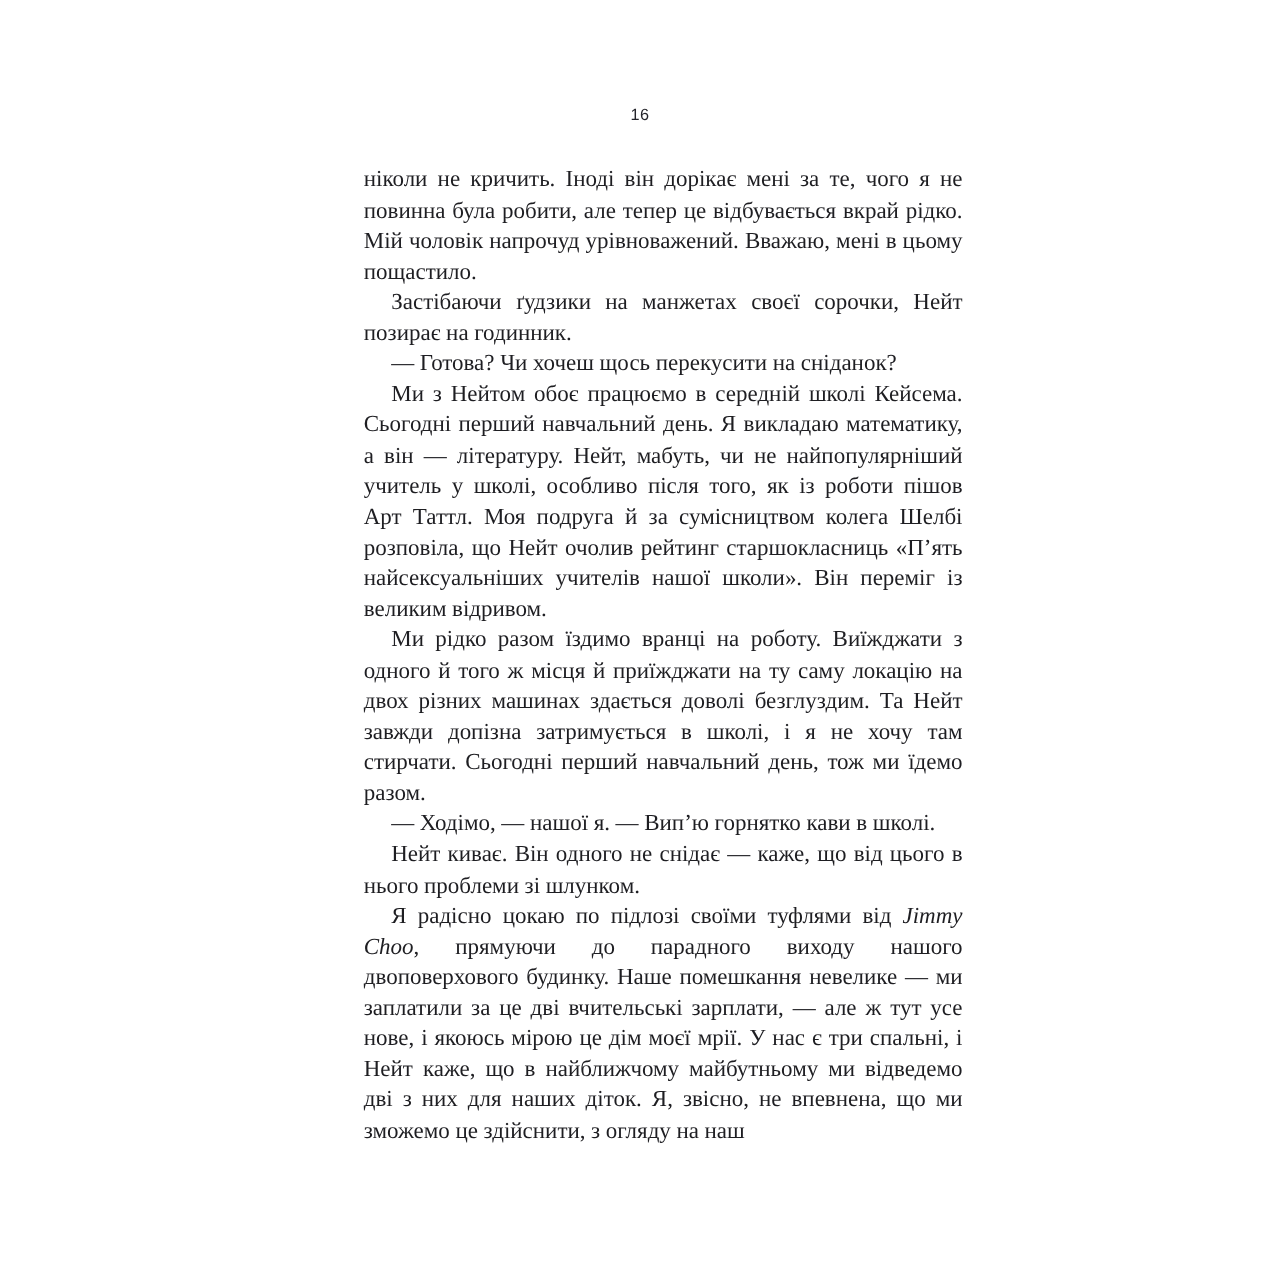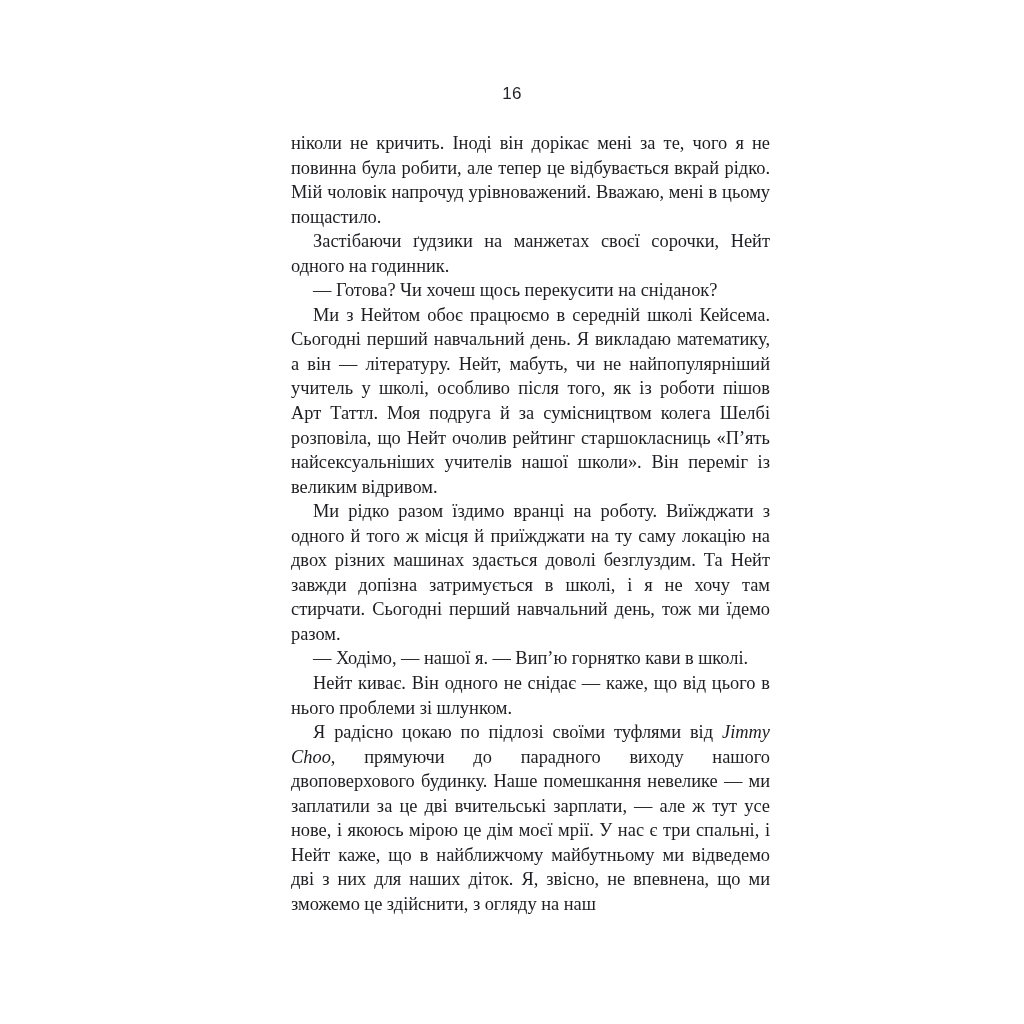--- a/index.html
+++ b/index.html
@@ -34,7 +34,7 @@
     top: 84px;
     width: 1024px;
     text-align: center;
-    font-size: 17px;
+    font-size: 13px;
     letter-spacing: 0.4px;
     color: #24242a;
     font-family: "Liberation Sans", "DejaVu Sans", sans-serif;

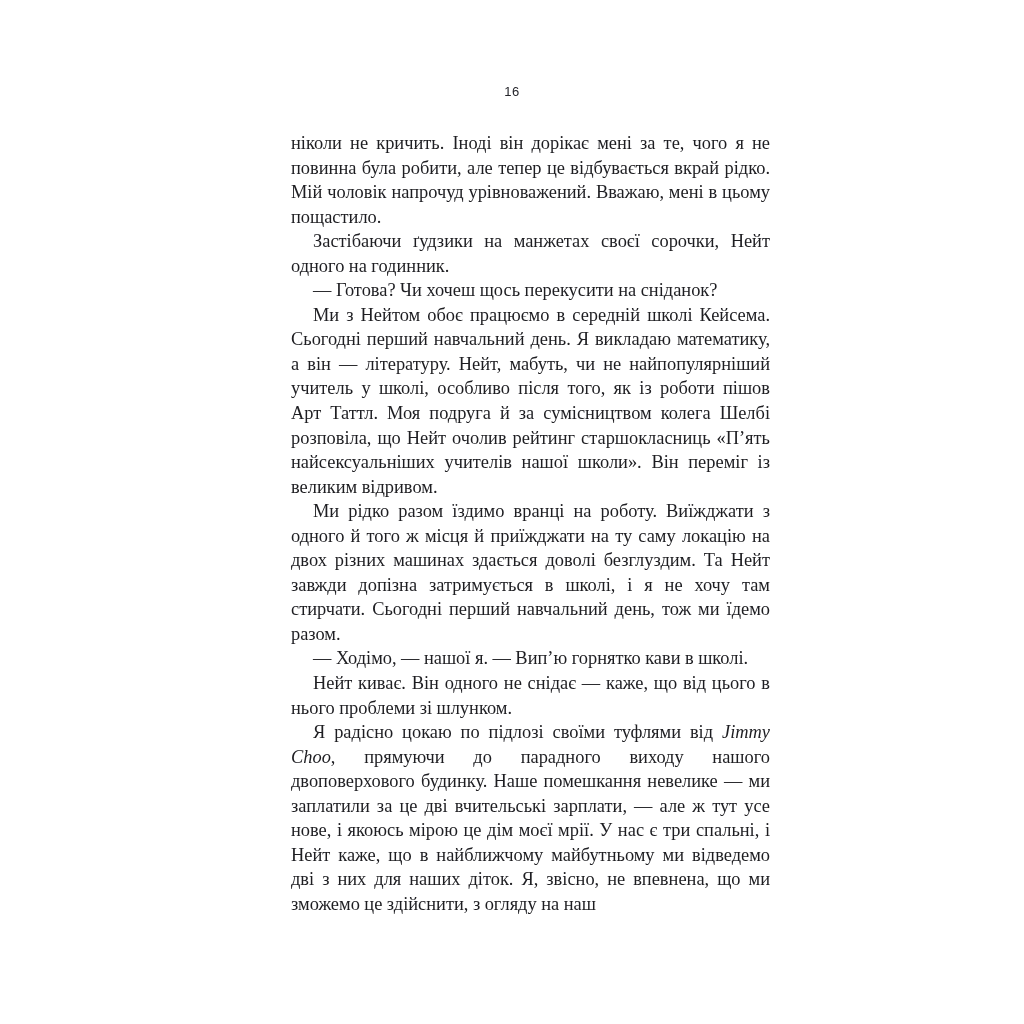--- a/index.html
+++ b/index.html
@@ -90,7 +90,7 @@
   <div class="textblock">
 
     <p class="cont">ніколи не кричить. Іноді він дорікає мені за те, чого я не повинна була робити, але тепер це відбувається вкрай рідко. Мій чоловік напрочуд урівноважений. Вважаю, мені в цьому пощастило.</p>
-    <p>Застібаючи ґудзики на манжетах своєї сорочки, Нейт одного на годинник.</p>
+    <p>Застібаючи ґудзики на манжетах своєї сорочки, Нейт позирає на годинник.</p>
     <p>— Готова? Чи хочеш щось перекусити на сніданок?</p>
     <p>Ми з Нейтом обоє працюємо в середній школі Кейсема. Сьогодні перший навчальний день. Я викладаю математику, а він — літературу. Нейт, мабуть, чи не найпопулярніший учитель у школі, особливо після того, як із роботи пішов Арт Таттл. Моя подруга й за сумісництвом колега Шелбі розповіла, що Нейт очолив рейтинг старшокласниць «П’ять найсексуальніших учителів нашої школи». Він переміг із великим відривом.</p>
     <p>Ми рідко разом їздимо вранці на роботу. Виїжджати з одного й того ж місця й приїжджати на ту саму локацію на двох різних машинах здається доволі безглуздим. Та Нейт завжди допізна затримується в школі, і я не хочу там стирчати. Сьогодні перший навчальний день, тож ми їдемо разом.</p>

